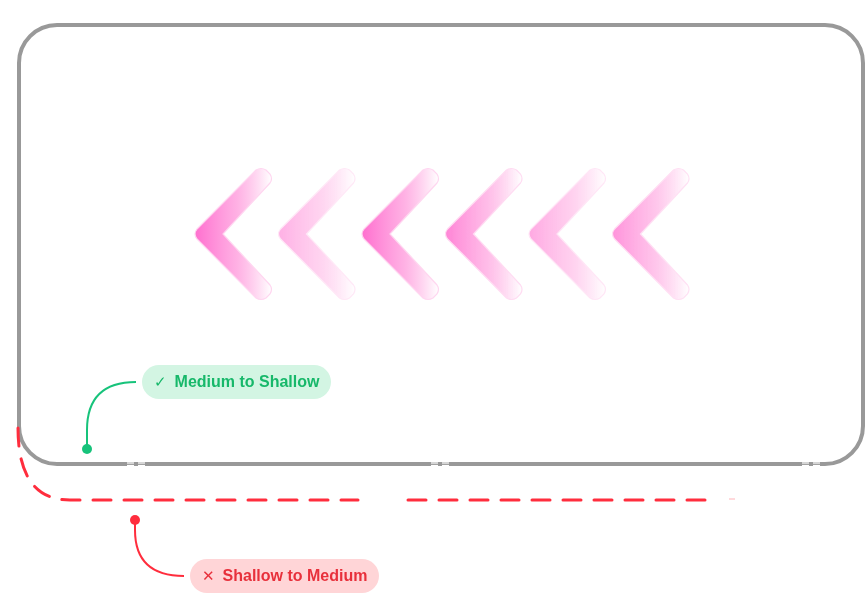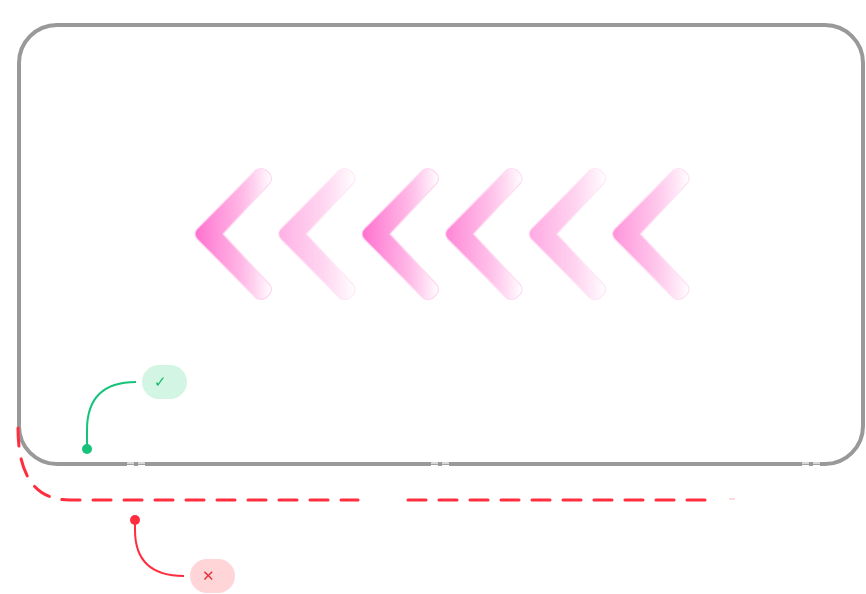--- a/index.html
+++ b/index.html
@@ -63,6 +63,7 @@
 
 <div class="pill pill-good">
   <span class="ico">✓</span>
+  <span>Medium to Shallow</span>
 </div>
 
 <div class="pill pill-bad">

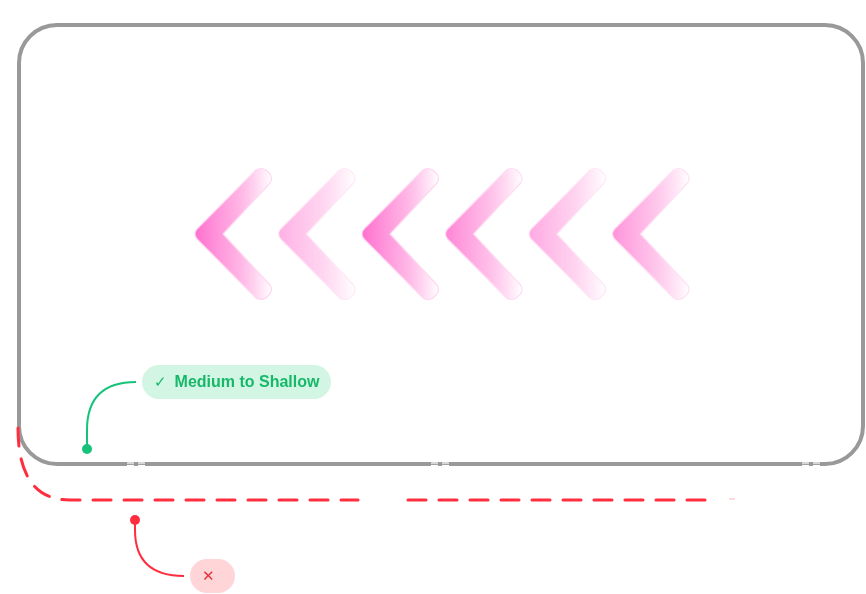--- a/index.html
+++ b/index.html
@@ -68,6 +68,7 @@
 
 <div class="pill pill-bad">
   <span class="ico">✕</span>
+  <span>Shallow to Medium</span>
 </div>
 
 </body></html>

